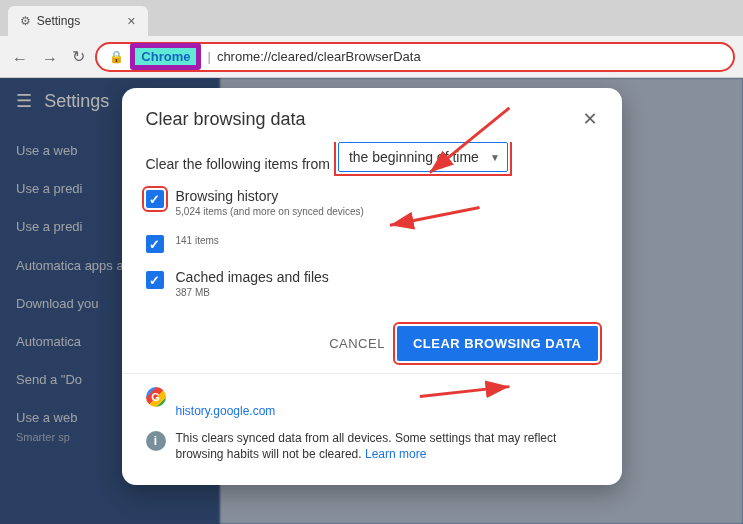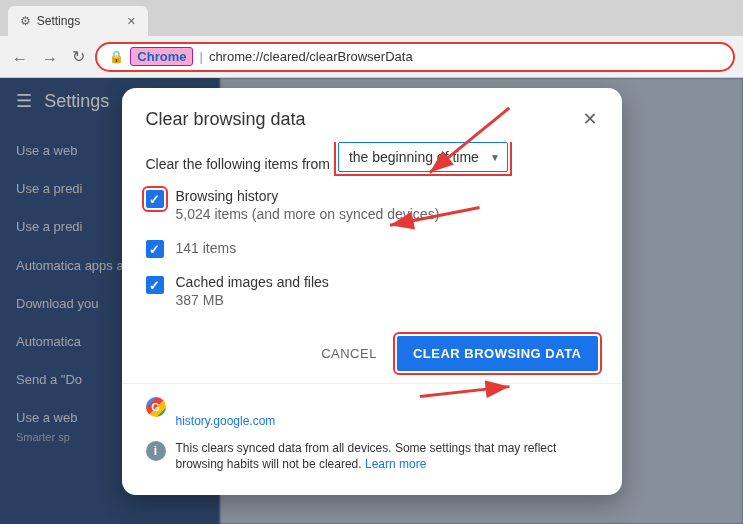--- a/index.html
+++ b/index.html
@@ -55,8 +55,8 @@
     }
     .address-icon { font-size: 12px; color: #666; }
     .address-chrome {
-      background: #f9a8d4;
-      border: 1px solid #a21caf;
+      background: #5eead4;
+      border: 5px solid #a21caf;
       border-radius: 3px;
       padding: 1px 6px;
       font-size: 13px;

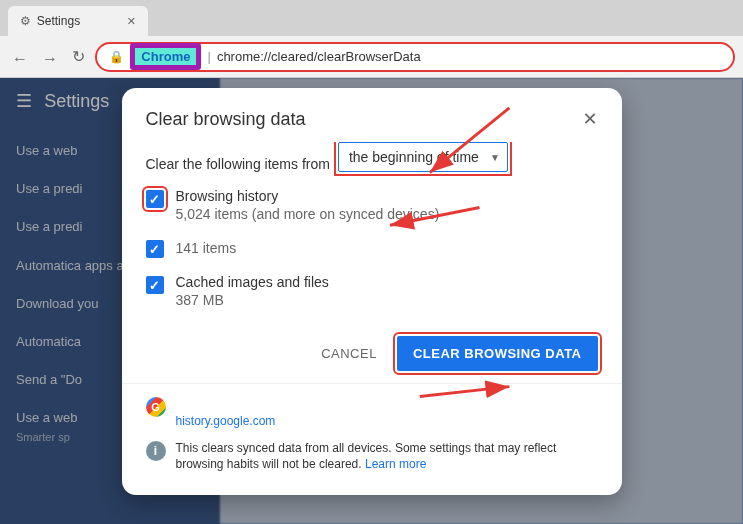--- a/index.html
+++ b/index.html
@@ -207,7 +207,7 @@
     .checkmark { color: white; font-size: 13px; font-weight: bold; }
     .checkbox-text { }
     .checkbox-label { font-size: 14px; color: #333; }
-    .checkbox-sub { font-size: 14px; color: #666; margin-top: 2px; }
+    .checkbox-sub { font-size: 10px; color: #666; margin-top: 2px; }
 
     
     .dialog-footer {

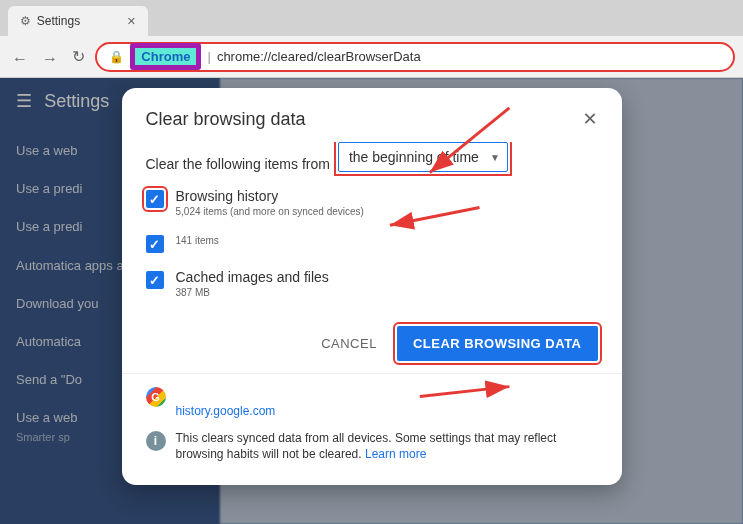--- a/index.html
+++ b/index.html
@@ -215,7 +215,6 @@
       display: flex;
       align-items: center;
       justify-content: flex-end;
-      gap: 8px;
       border-top: none;
     }
     .btn-cancel {

